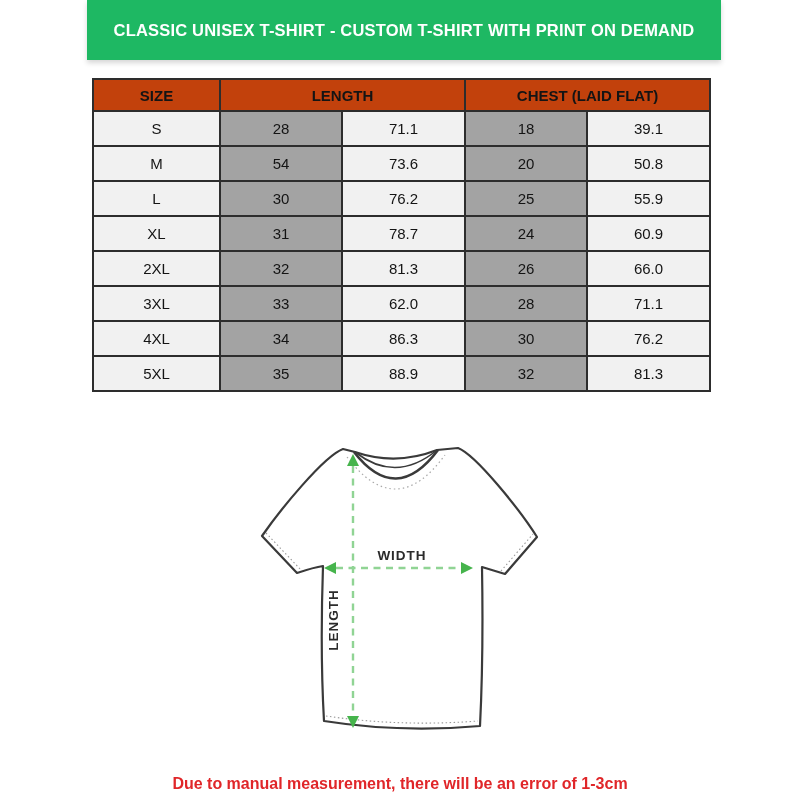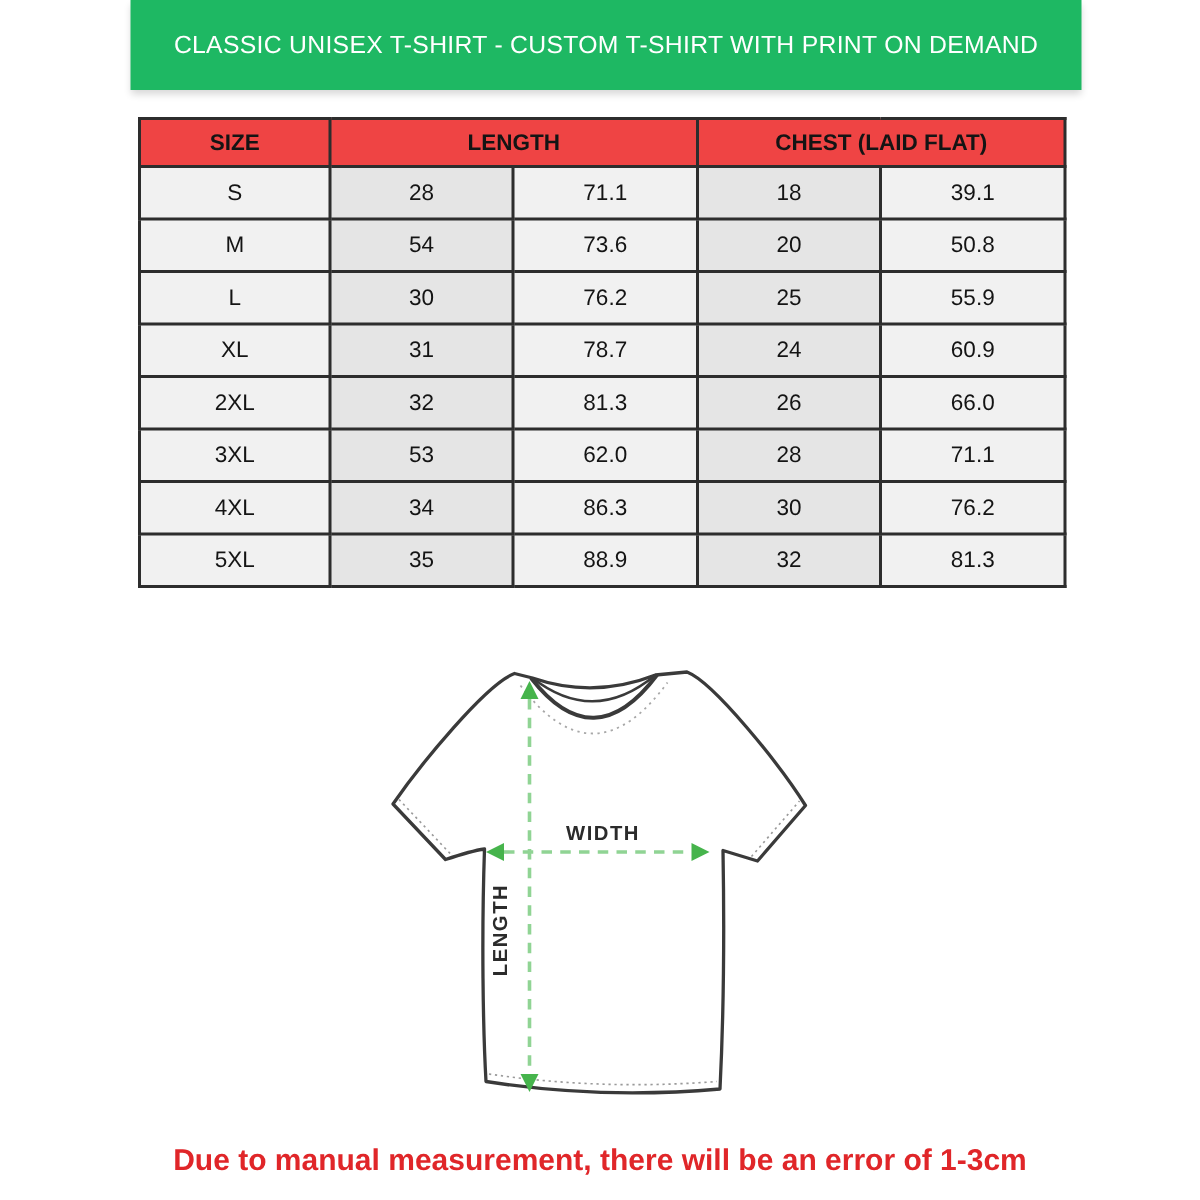--- a/index.html
+++ b/index.html
@@ -15,7 +15,7 @@
     box-shadow:0 3px 5px rgba(0,0,0,0.16);
   }
   .banner h1{
-    margin:0;color:#ffffff;font-size:16.5px;font-weight:normal;
+    margin:0;color:#ffffff;font-size:16.5px;font-weight:bold;
     letter-spacing:0.2px;white-space:nowrap;text-align:center;
   }
   

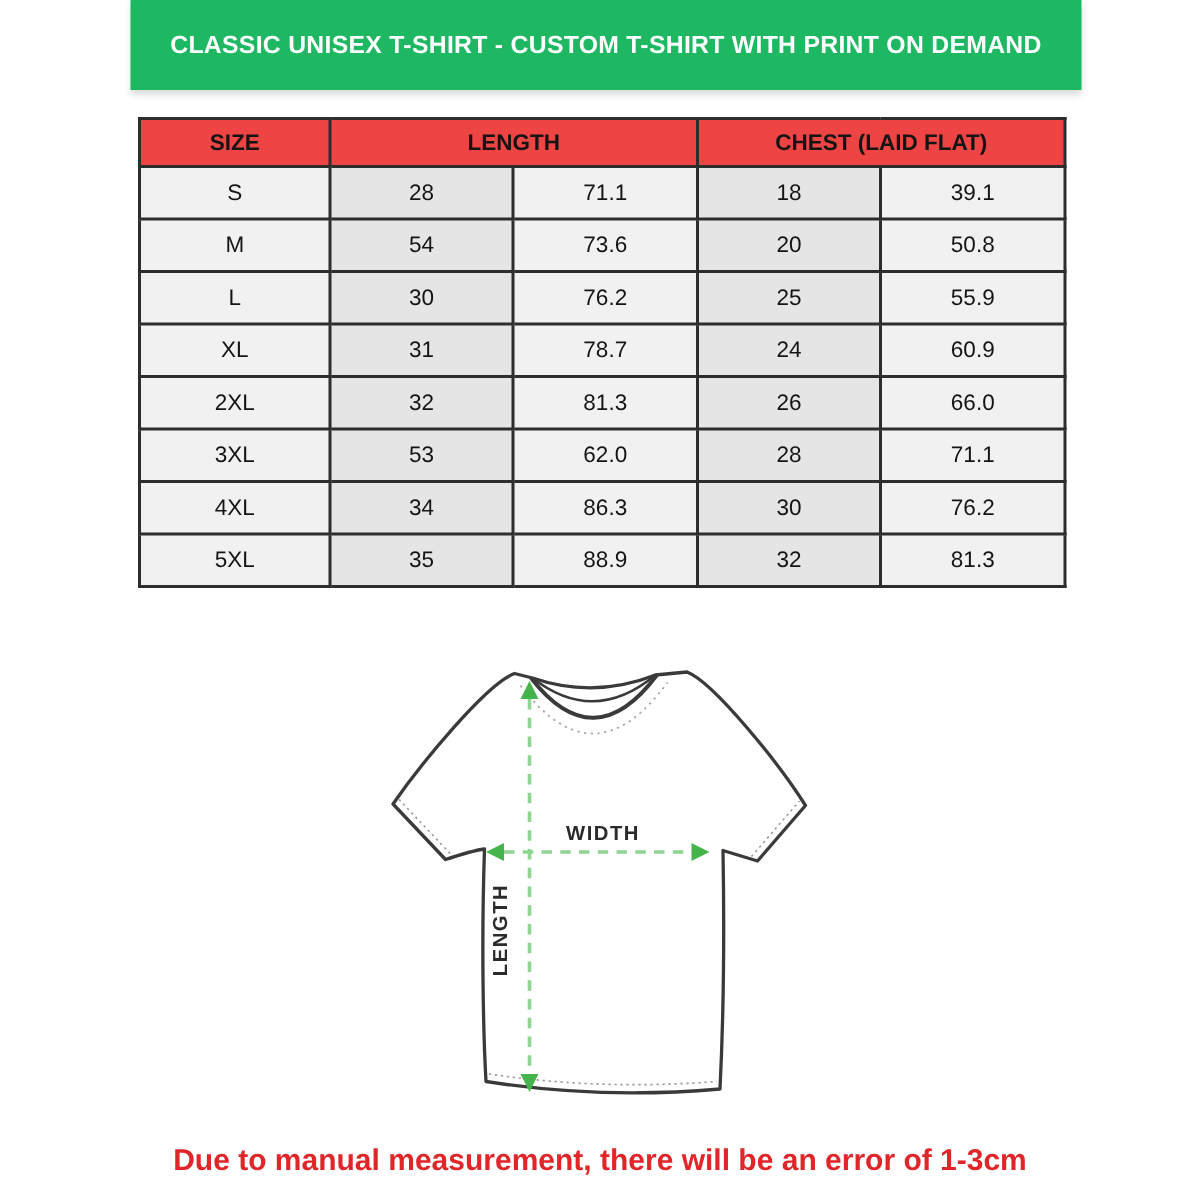--- a/index.html
+++ b/index.html
@@ -27,7 +27,7 @@
     border:2px solid #2d2d2d;text-align:center;vertical-align:middle;
     color:#141414;font-size:15px;padding:0;
   }
-  table.size-chart th{height:30px;background:#ef4444;font-weight:bold;}
+  table.size-chart th{height:30px;background:#c2410c;font-weight:bold;}
   table.size-chart td{height:33px;font-weight:normal;}
   td.c-gray{background:#f1f1f1;}
   td.c-white{background:#e5e5e5;}

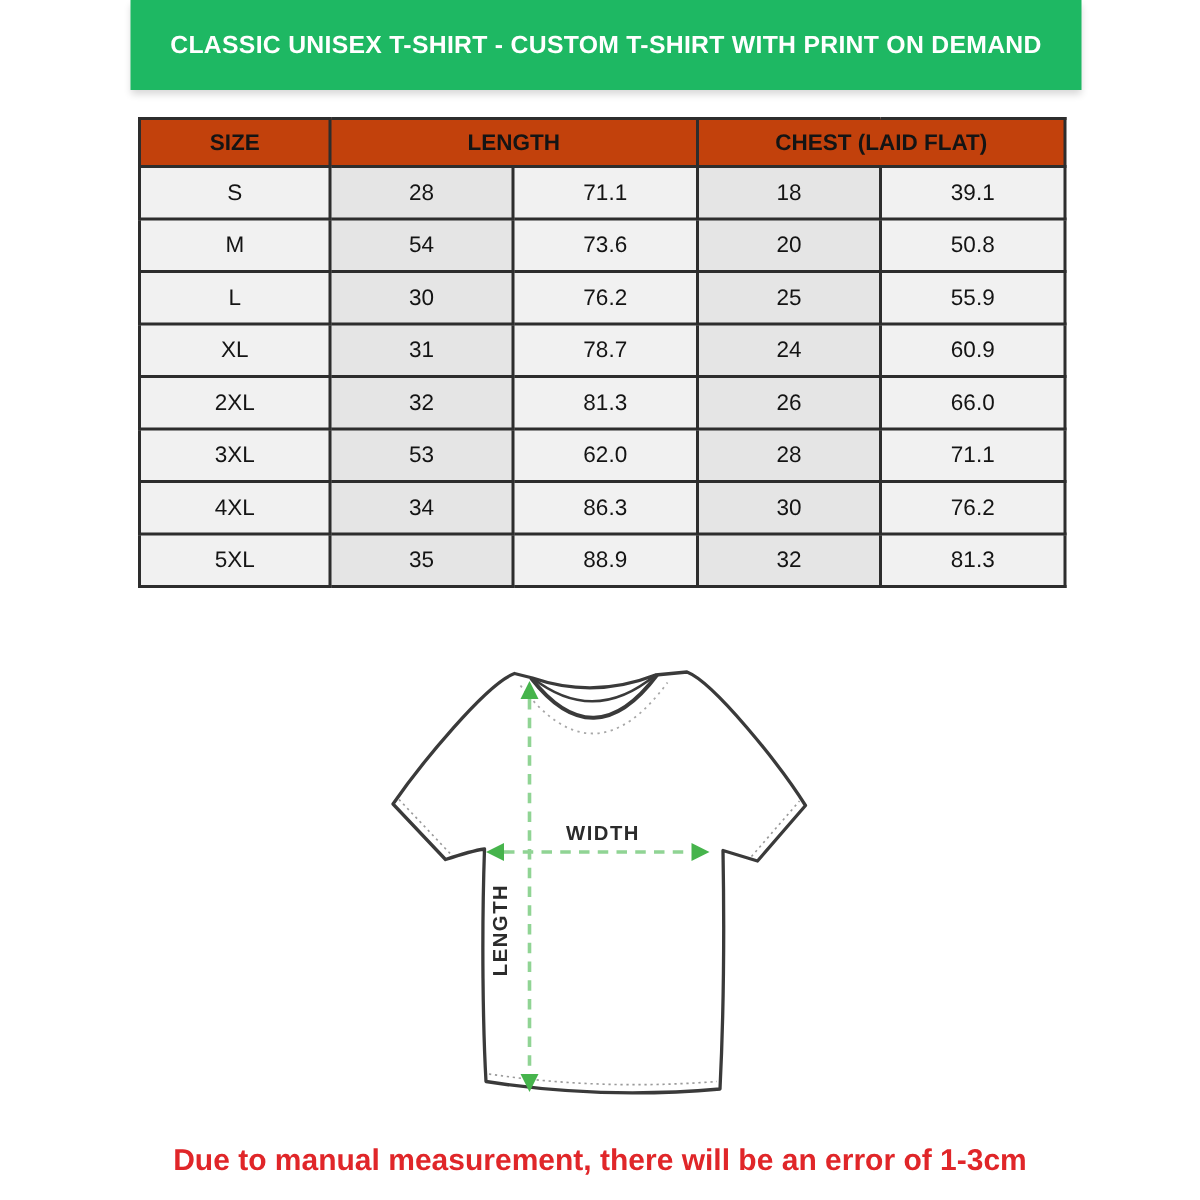--- a/index.html
+++ b/index.html
@@ -30,7 +30,7 @@
   table.size-chart th{height:30px;background:#c2410c;font-weight:bold;}
   table.size-chart td{height:33px;font-weight:normal;}
   td.c-gray{background:#f1f1f1;}
-  td.c-white{background:#e5e5e5;}
+  td.c-white{background:#a3a3a3;}
   td.c-bold{font-weight:bold;}
   
   .diagram{position:absolute;left:240px;top:424px;width:320px;height:336px;}

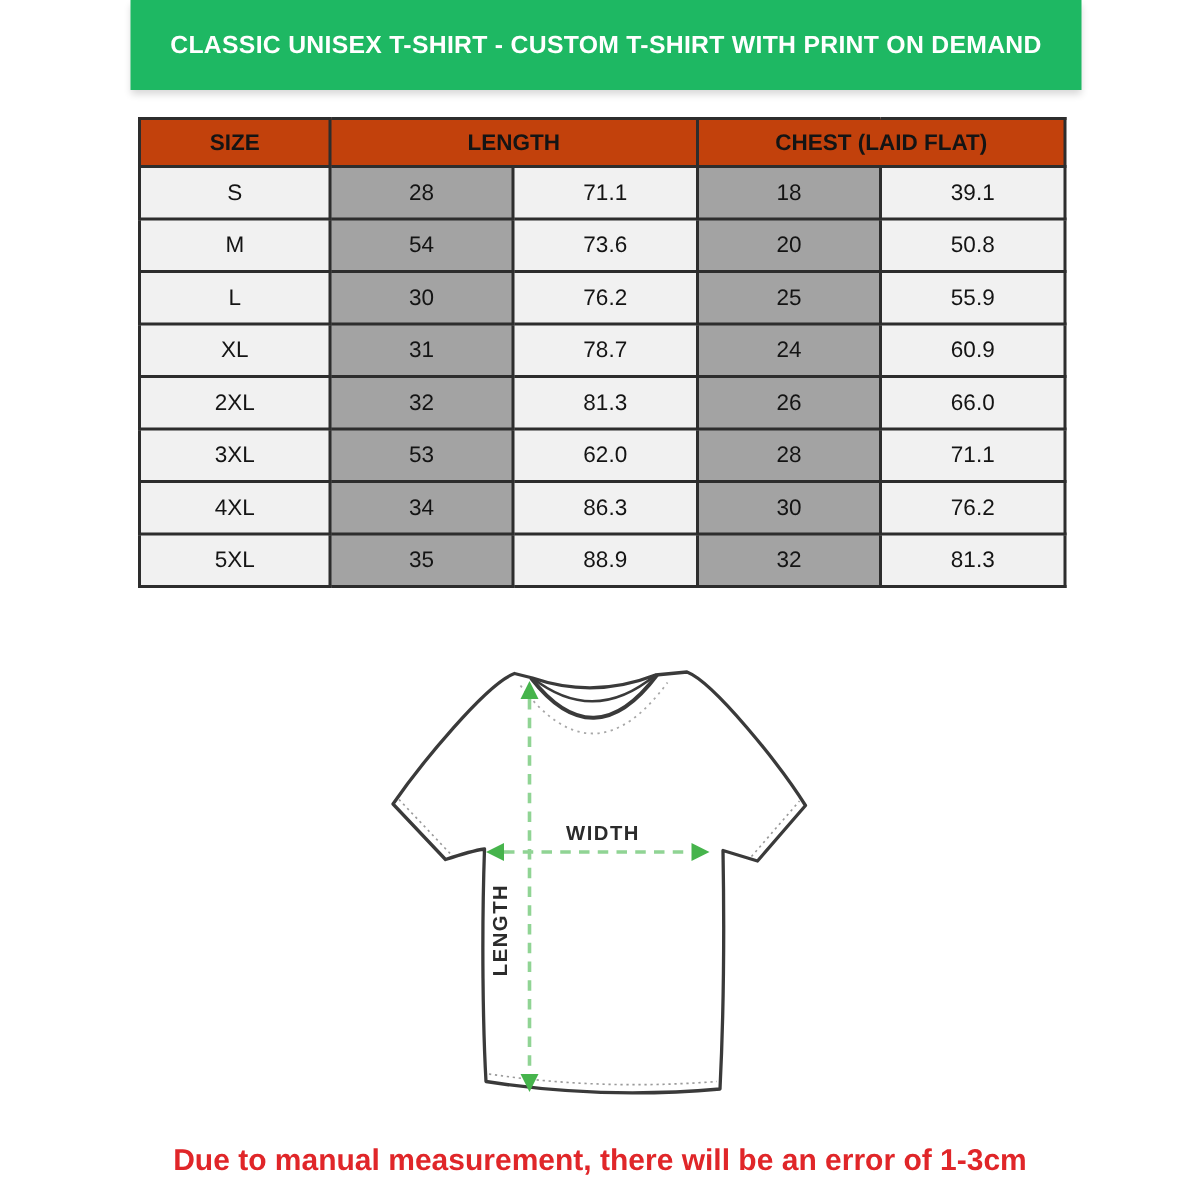--- a/index.html
+++ b/index.html
@@ -104,7 +104,7 @@
         </tr>
         <tr>
           <td class="c-gray c-bold">3XL</td>
-          <td class="c-white">53</td>
+          <td class="c-white">33</td>
           <td class="c-gray">62.0</td>
           <td class="c-white">28</td>
           <td class="c-gray">71.1</td>

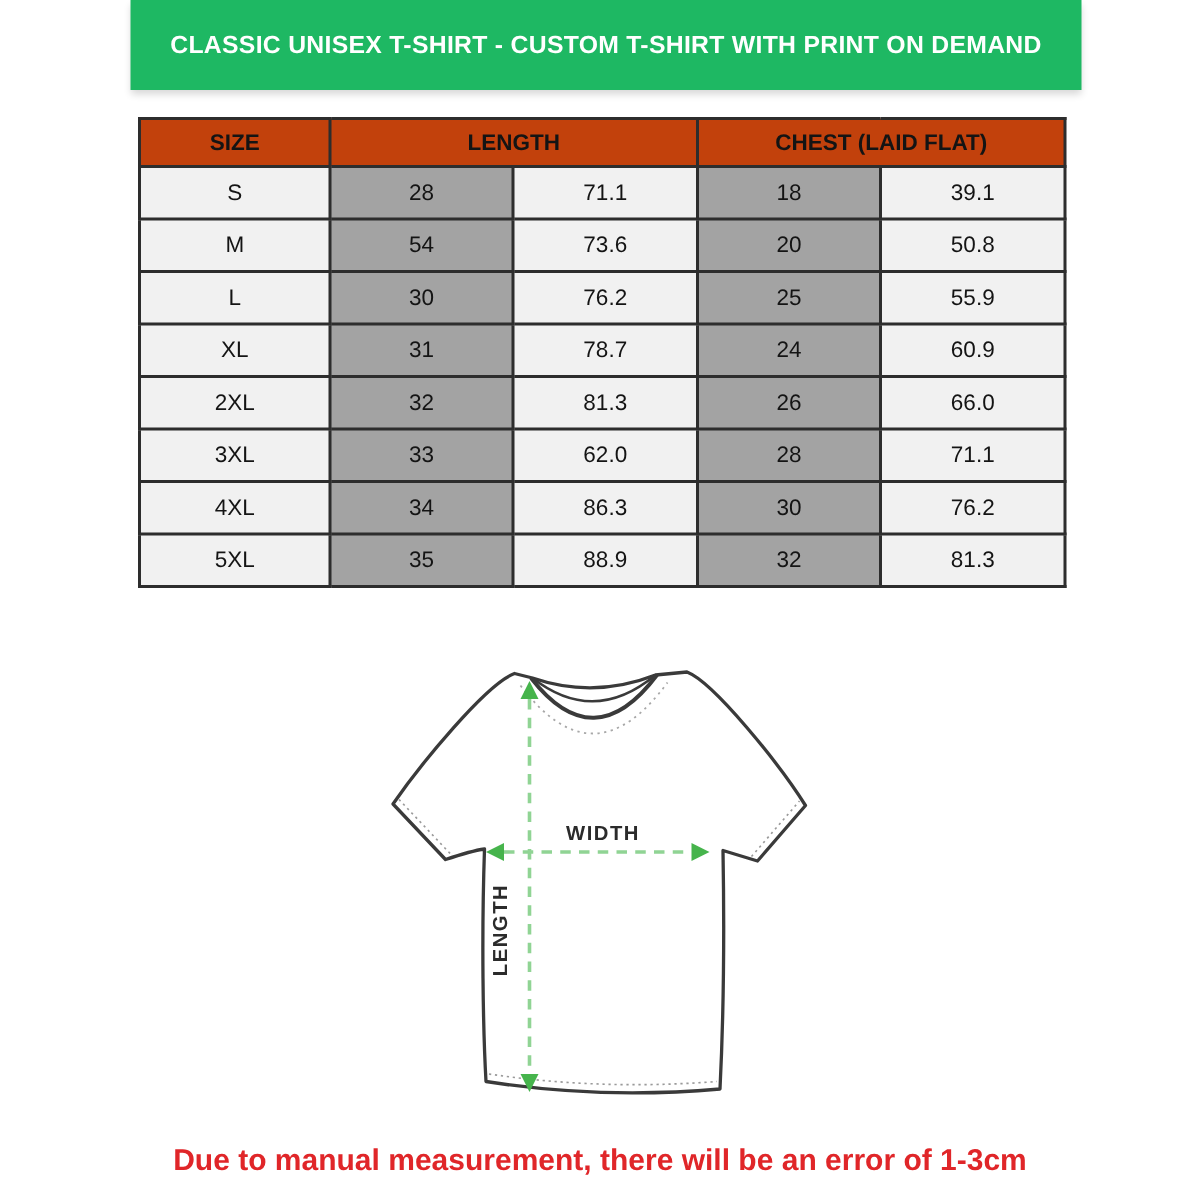--- a/index.html
+++ b/index.html
@@ -39,7 +39,7 @@
     position:absolute;left:0;top:763px;width:800px;text-align:center;
   }
   .footer-note p{
-    margin:0;color:#e02629;font-size:20px;font-weight:bold;white-space:nowrap;
+    margin:12px;color:#e02629;font-size:16px;font-weight:bold;white-space:nowrap;
   }
 </style>
 </head>

